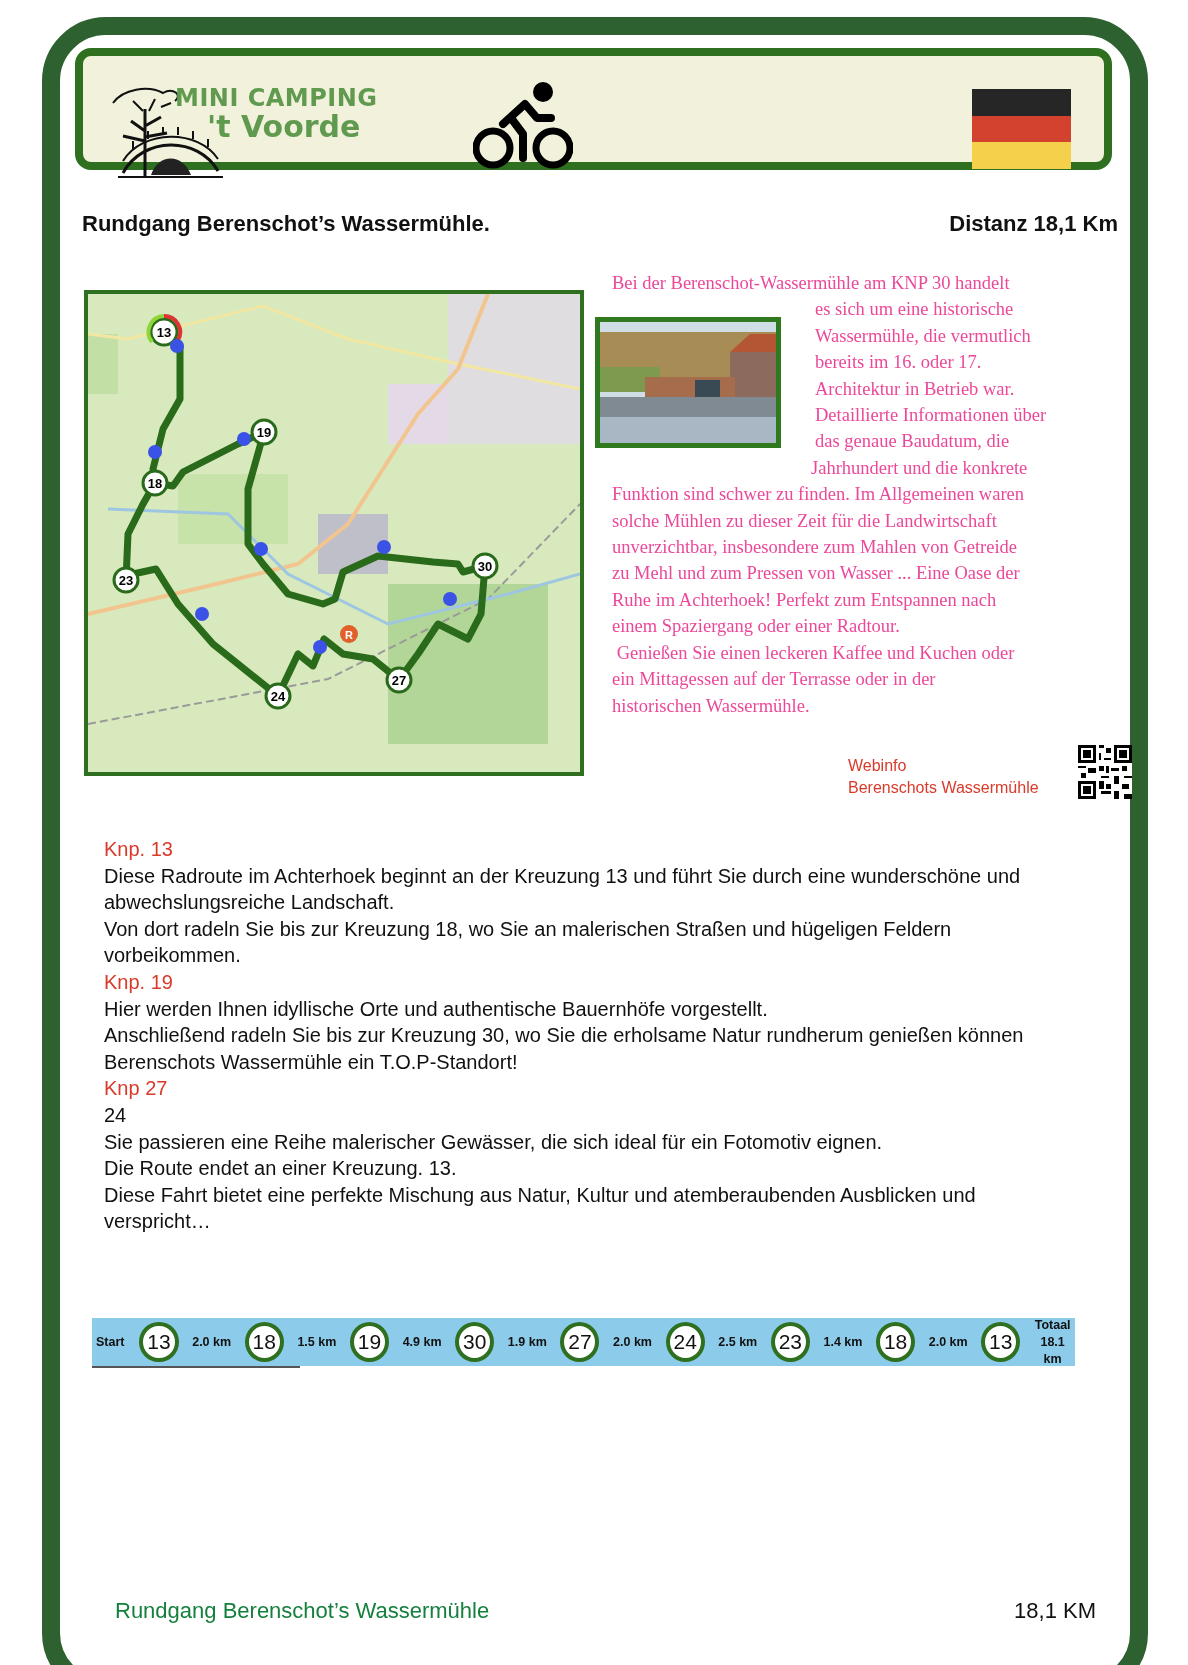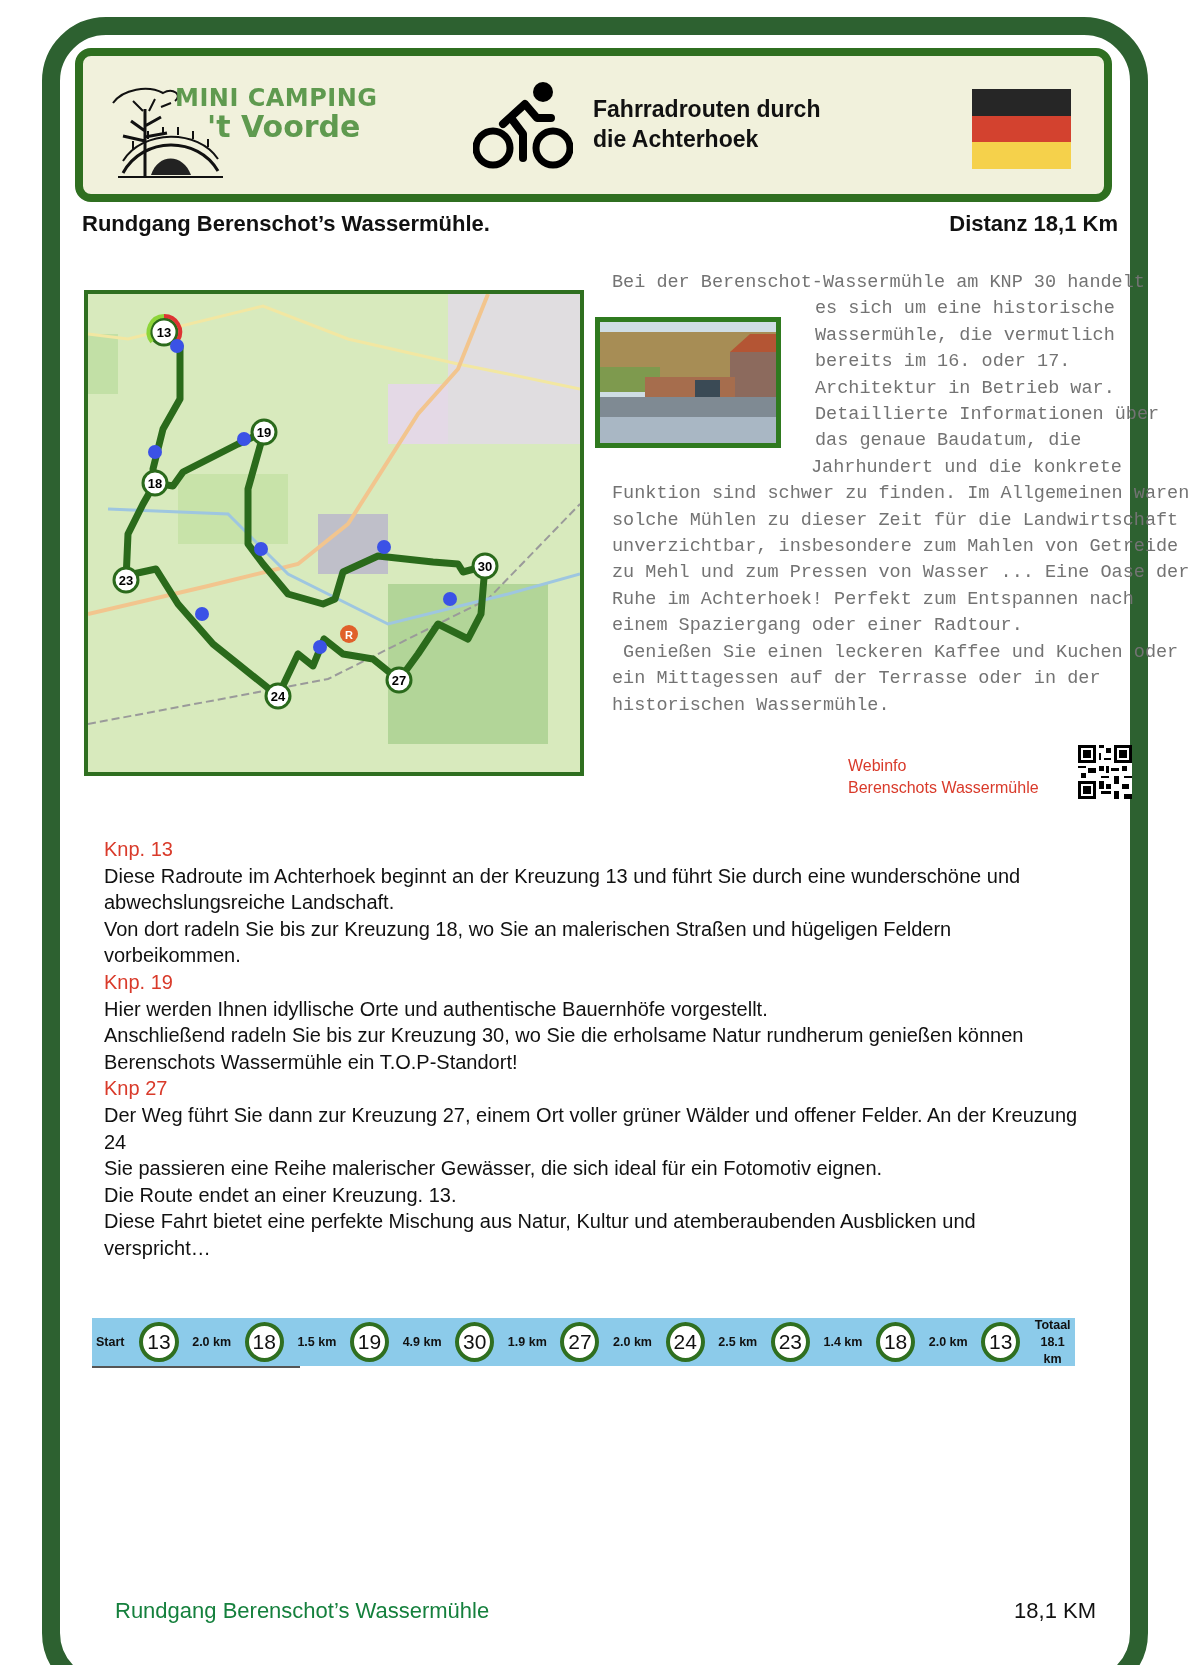--- a/index.html
+++ b/index.html
@@ -15,7 +15,7 @@
     background: #fff;
   }
   .header-box {
-    position: absolute; left: 75px; top: 48px; width: 1037px; height: 154px;
+    position: absolute; left: 75px; top: 48px; width: 1037px; height: 122px;
     border: 8px solid #2f6f20; border-radius: 16px; box-sizing: border-box;
     background: #f1f1dc;
   }

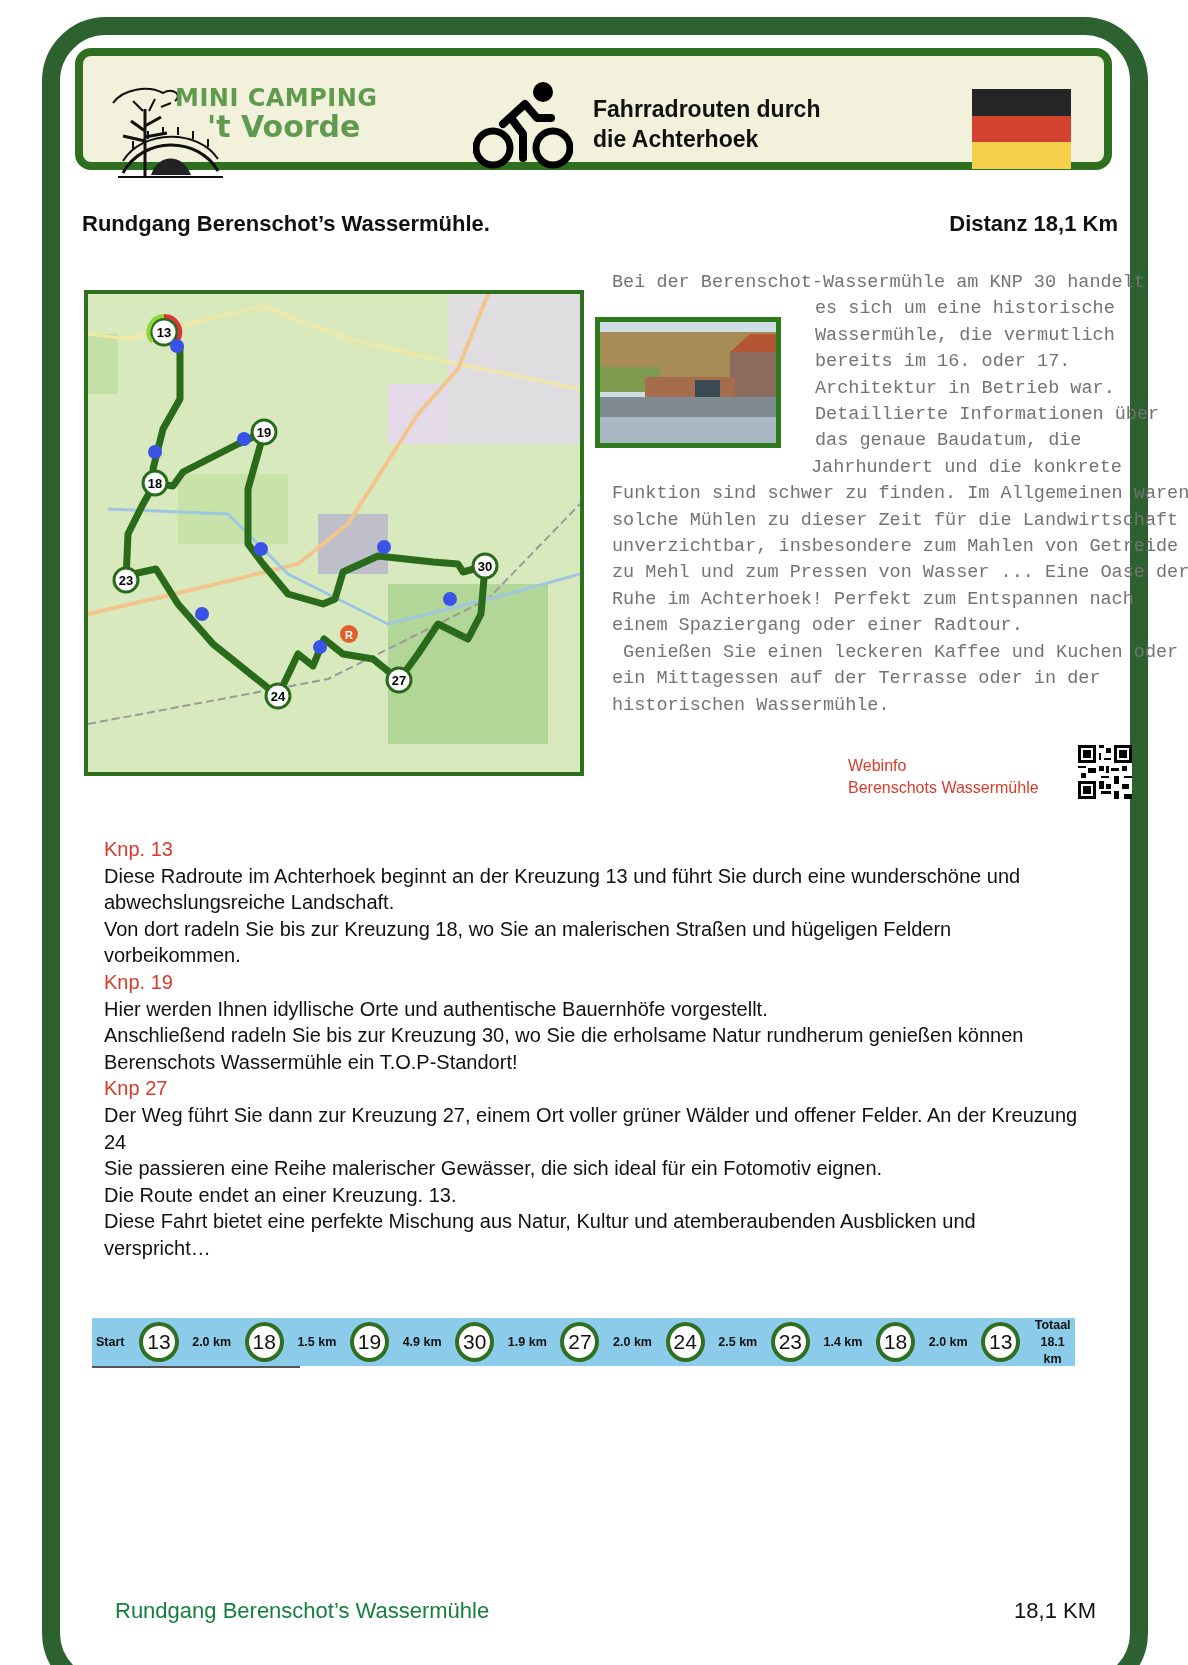--- a/index.html
+++ b/index.html
@@ -121,10 +121,6 @@
     <path d="M30 46 L52 26 L64 40 L78 40" stroke="#000" stroke-width="8" fill="none" stroke-linecap="round" stroke-linejoin="round"></path>
     <path d="M38 40 L50 56 L50 80" stroke="#000" stroke-width="8" fill="none" stroke-linecap="round" stroke-linejoin="round"></path>
   </svg>
-  <div class="header-title">
-    <div>Fahrradrouten durch</div>
-    <div>die Achterhoek</div>
-  </div>
   <div class="flag">
     <div style="background:#262626"></div>
     <div style="background:#d3422f"></div>

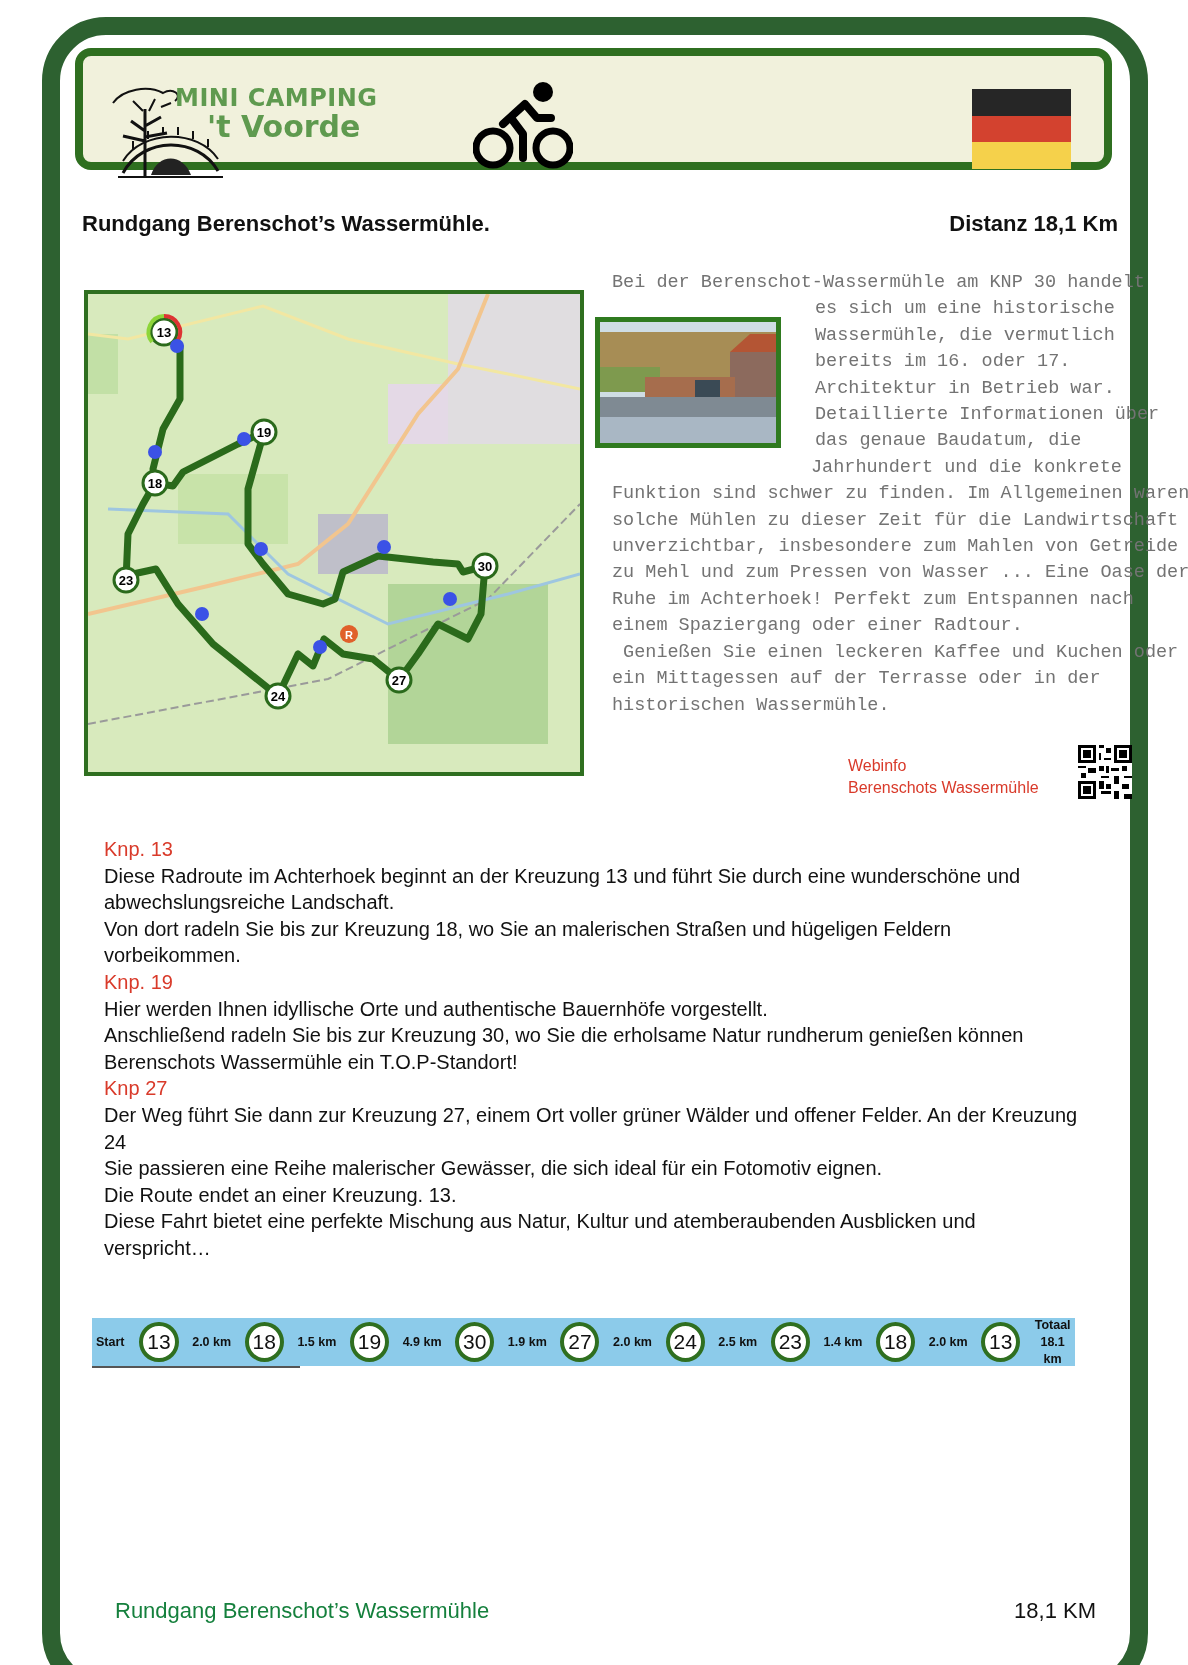--- a/index.html
+++ b/index.html
@@ -55,7 +55,7 @@
 
   .intro {
     position: absolute; left: 612px; top: 270px; width: 505px;
-    font-family: Liberation Mono, monospace; font-size: 18.5px; line-height: 26.4px; color: #737373;
+    font-family: Liberation Serif, serif; font-size: 18.5px; line-height: 26.4px; color: #ec4899;
   }
   .intro .line { display: block; white-space: nowrap; }
   .intro .indent { padding-left: 203px; }

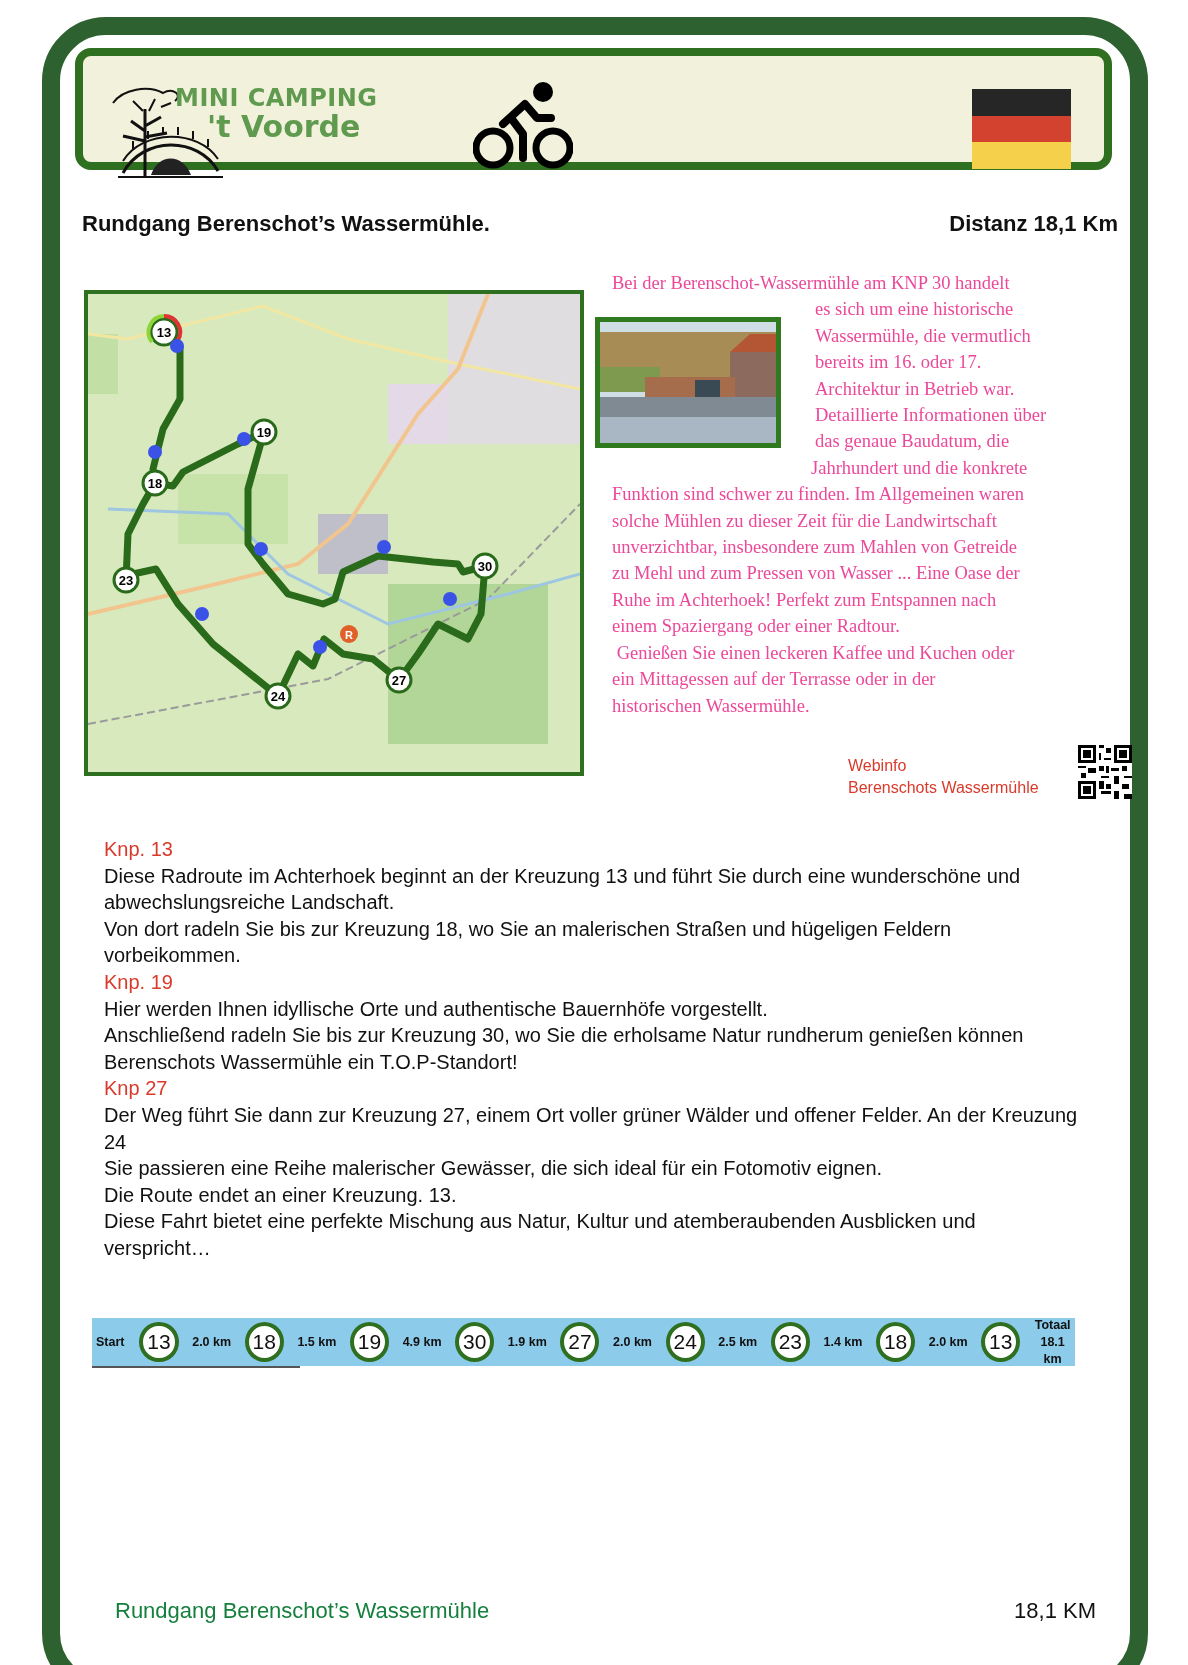--- a/index.html
+++ b/index.html
@@ -263,7 +263,6 @@
   <span class="line">Anschließend radeln Sie bis zur Kreuzung 30, wo Sie die erholsame Natur rundherum genießen können</span>
   <span class="line">Berenschots Wassermühle ein T.O.P-Standort!</span>
   <span class="line knp">Knp 27</span>
-  <span class="line">Der Weg führt Sie dann zur Kreuzung 27, einem Ort voller grüner Wälder und offener Felder. An der Kreuzung</span>
   <span class="line">24</span>
   <span class="line">Sie passieren eine Reihe malerischer Gewässer, die sich ideal für ein Fotomotiv eignen.</span>
   <span class="line">Die Route endet an einer Kreuzung. 13.</span>

